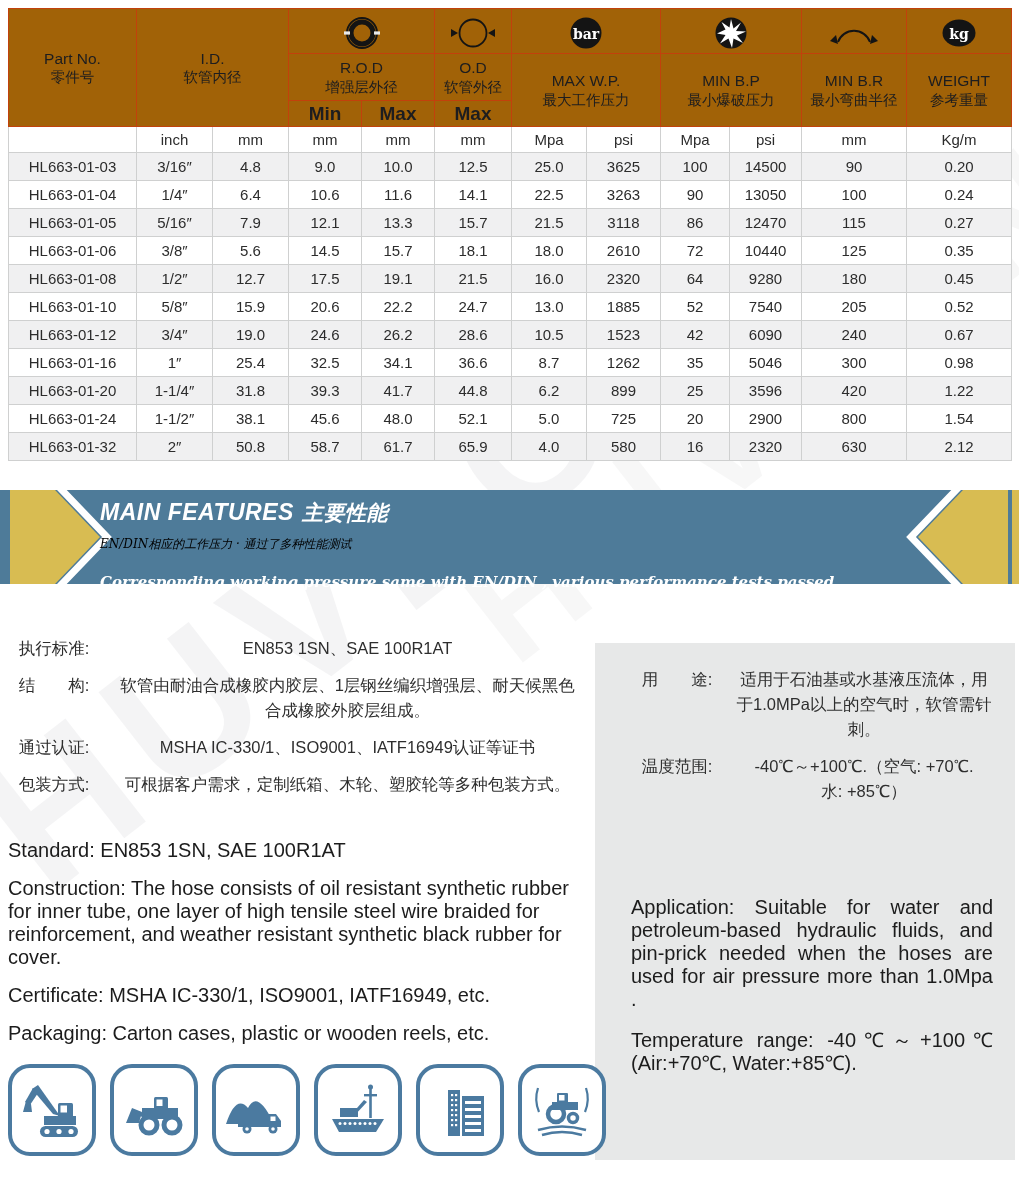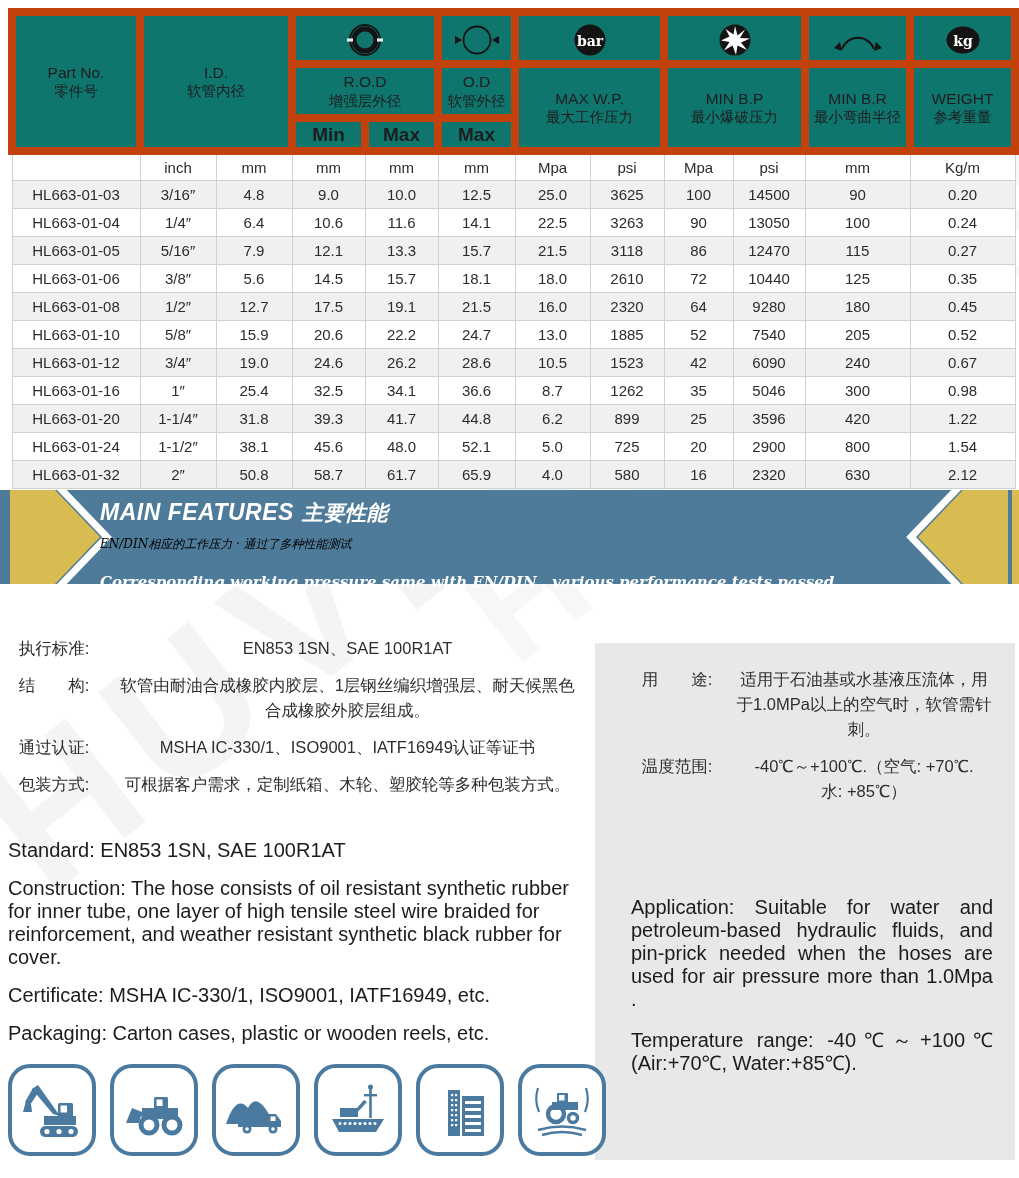--- a/index.html
+++ b/index.html
@@ -15,7 +15,7 @@
   
   .table-wrap{position:absolute;left:8px;top:8px;width:1003px;z-index:2;}
   table.spec{border-collapse:collapse;width:1003px;table-layout:fixed;}
-  table.spec thead th{background:#0f766e;border:8px solid #c2410c;padding:0;
+  table.spec thead th{background:#a16207;border:1px solid #c2410c;padding:0;
       font-weight:normal;color:#1d1d1f;font-size:15.5px;line-height:1.25;}
   table.spec thead tr.icons th{height:44px;}
   table.spec thead tr.labels th{height:46px;}

